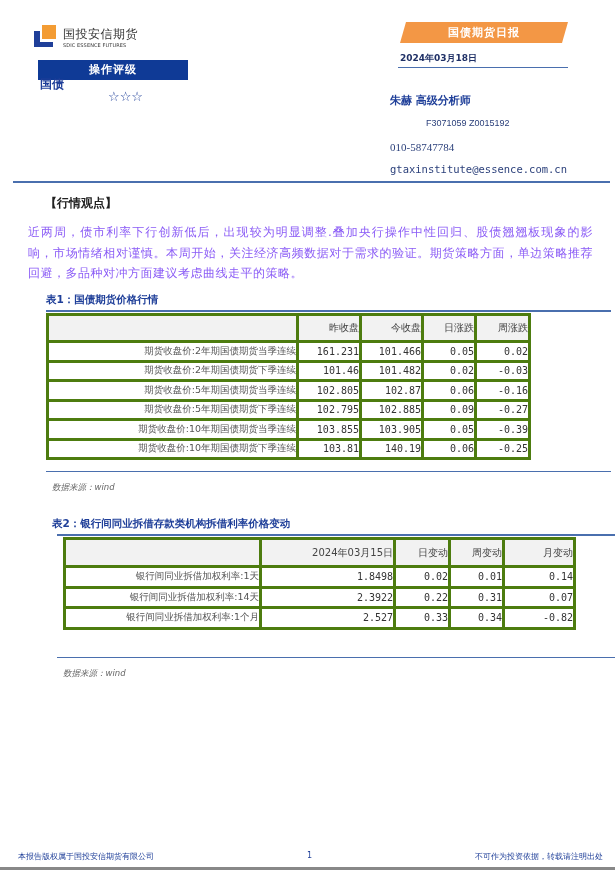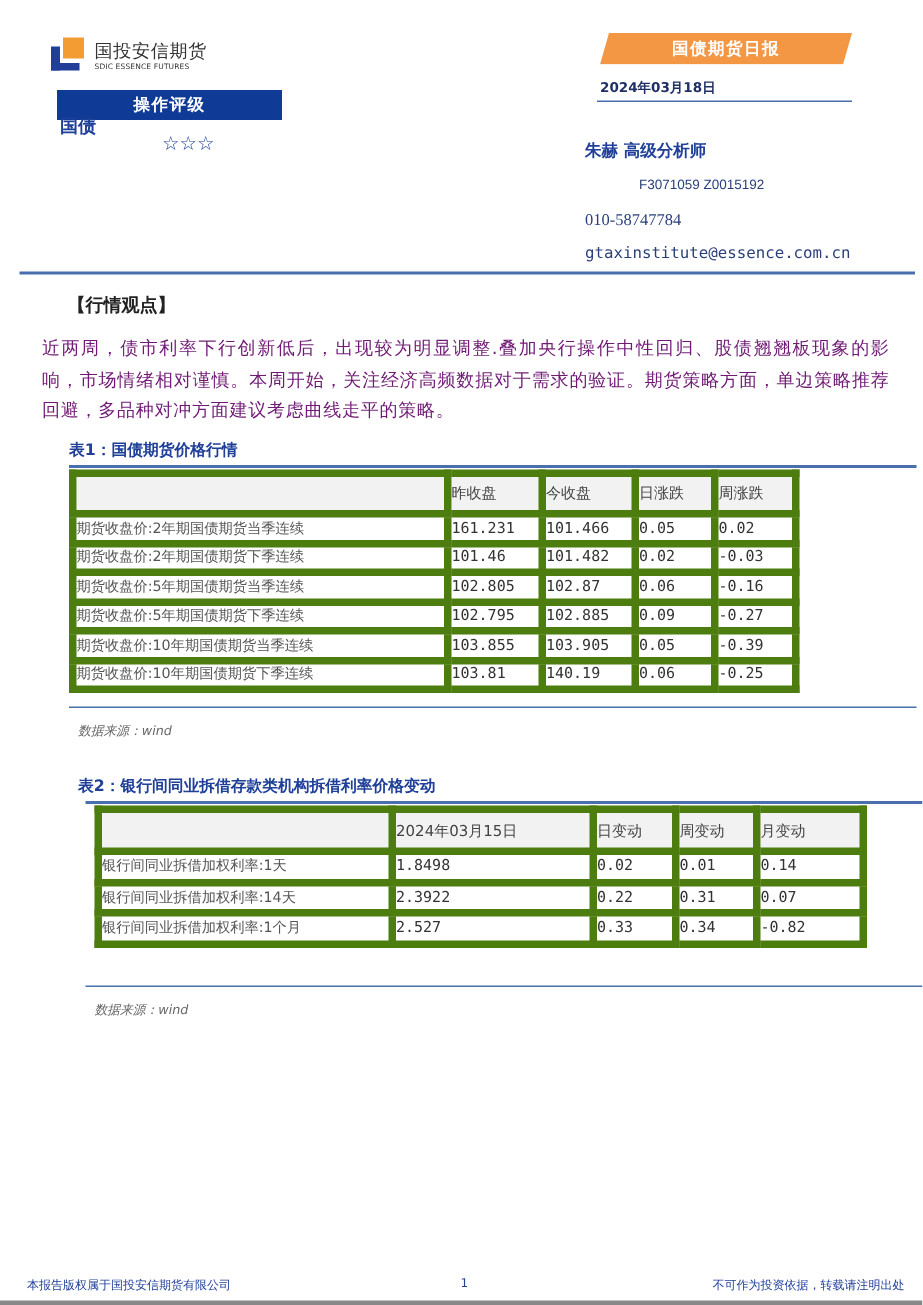--- a/index.html
+++ b/index.html
@@ -35,7 +35,7 @@
   .header-rule { left: 13px; top: 181px; width: 597px; height: 2px; background: #4a6fae; }
 
   .section-title { left: 45px; top: 195px; font-size: 12px; color: #222; font-weight: bold; }
-  .paragraph { left: 28px; top: 222px; width: 565px; font-size: 12px; line-height: 20.5px; color: #701a75; text-align: justify; letter-spacing: 0.5px; }
+  .paragraph { left: 28px; top: 222px; width: 565px; font-size: 12px; line-height: 20.5px; color: #8b5cf6; text-align: justify; letter-spacing: 0.5px; }
 
   .table-caption { left: 46px; top: 293px; font-size: 10.5px; color: #1f3f99; font-weight: bold; }
   .table-rule { height: 2px; background: #4a6fae; }

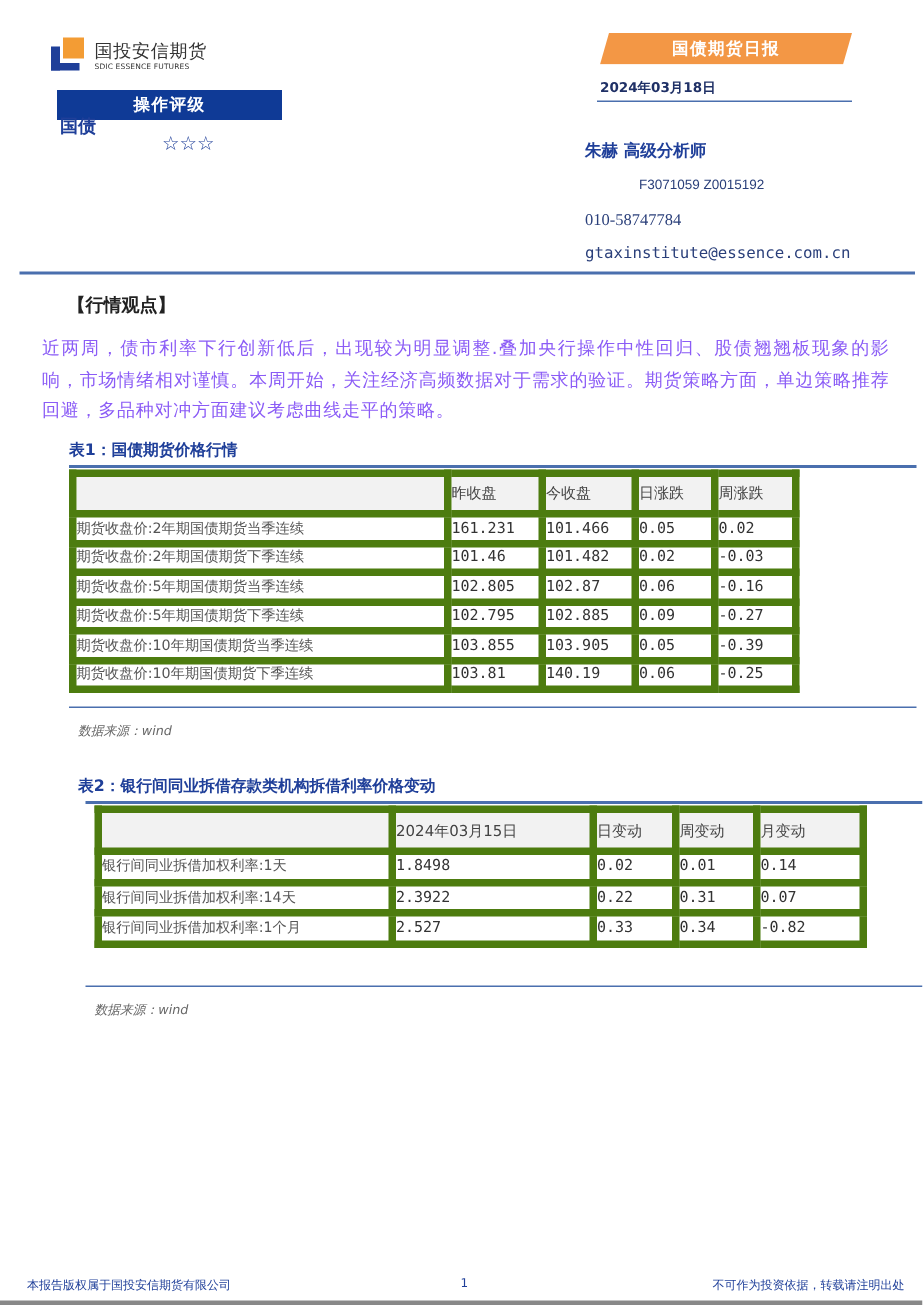--- a/index.html
+++ b/index.html
@@ -41,7 +41,7 @@
   .table-rule { height: 2px; background: #4a6fae; }
 
   table.data { position: absolute; border-collapse: collapse; font-size: 10px; color: #333; }
-  table.data td, table.data th { border: 5px solid #4d7c0f; text-align: left; font-weight: normal; padding: 0; white-space: nowrap; overflow: hidden; }
+  table.data td, table.data th { border: 3px solid #4d7c0f; text-align: right; font-weight: normal; padding: 0; white-space: nowrap; overflow: hidden; }
   table.data thead th { background: #f2f2f2; color: #444; }
   table.data td.lbl { font-size: 9.5px; color: #555; }
   table.data td.num { font-family: "DejaVu Sans Mono", monospace; font-size: 10px; }

